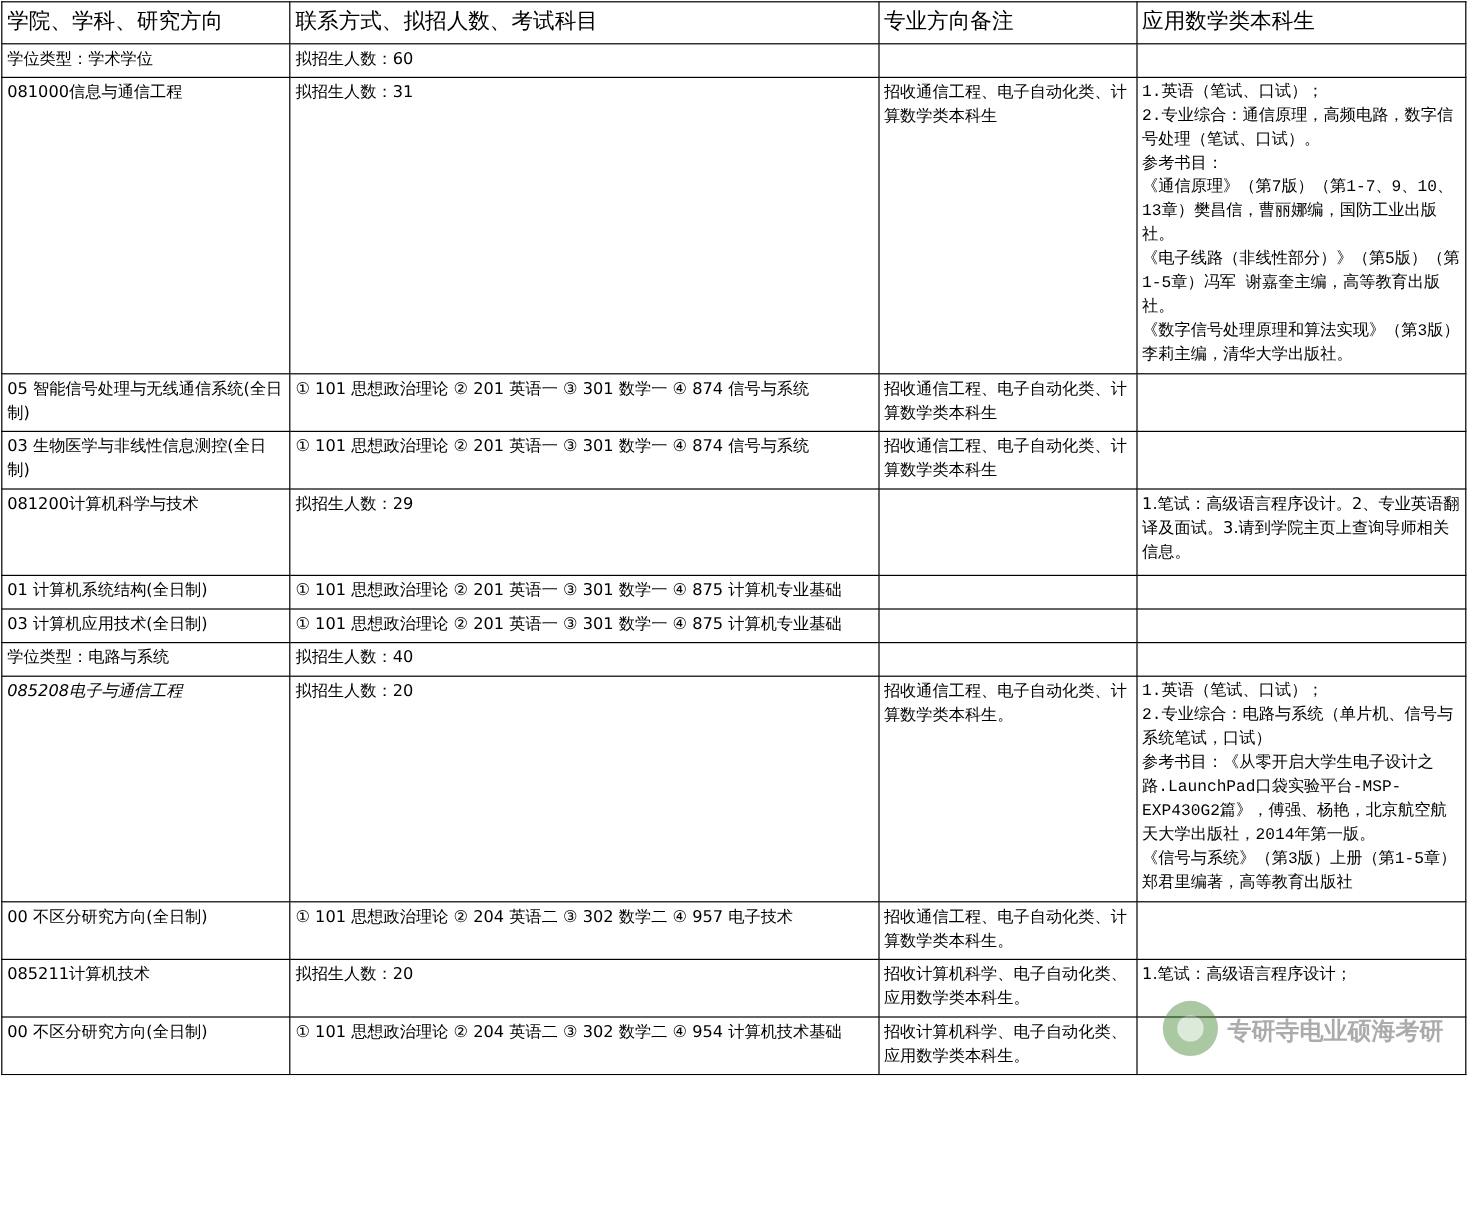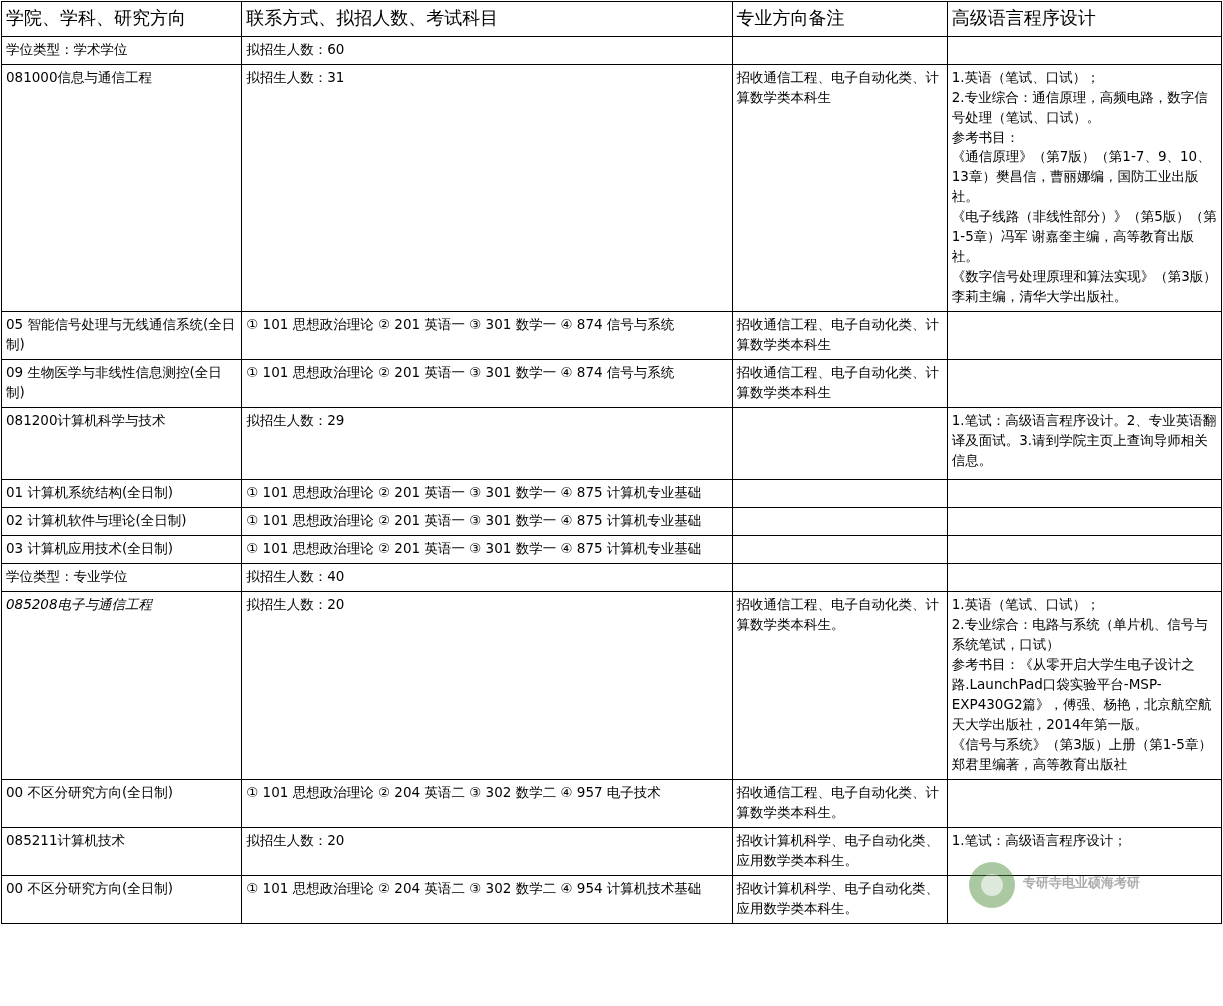--- a/index.html
+++ b/index.html
@@ -115,7 +115,7 @@
         <td>学院、学科、研究方向</td>
         <td>联系方式、拟招人数、考试科目</td>
         <td>专业方向备注</td>
-        <td>高级语言程序设计</td>
+        <td>应用数学类本科生</td>
       </tr>
 
 

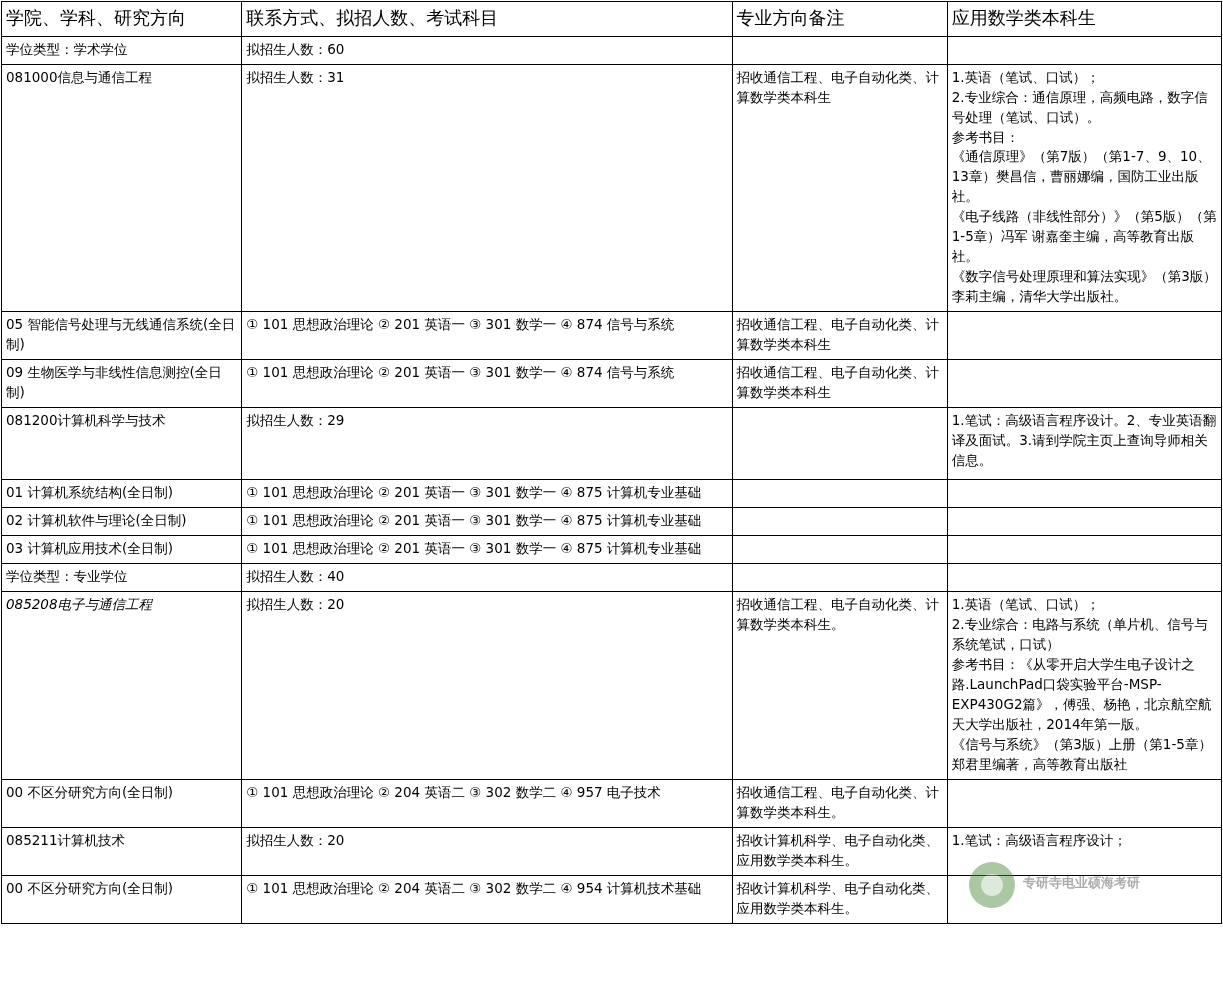--- a/index.html
+++ b/index.html
@@ -48,7 +48,7 @@
   .tall-a { height: 238px; }
   .tall-b { height: 64px; }
   .tall-c { height: 178px; font-style: italic; }
-  .nowrap-pre { white-space: pre-wrap; }
+  .nowrap-pre { white-space: pre-wrap; font-family: Liberation Mono, monospace; }
   .contact-line { text-align: center; font-weight: bold; }
   .contact-line + .contact-line { margin-top: 3px; }
   .deptcell {

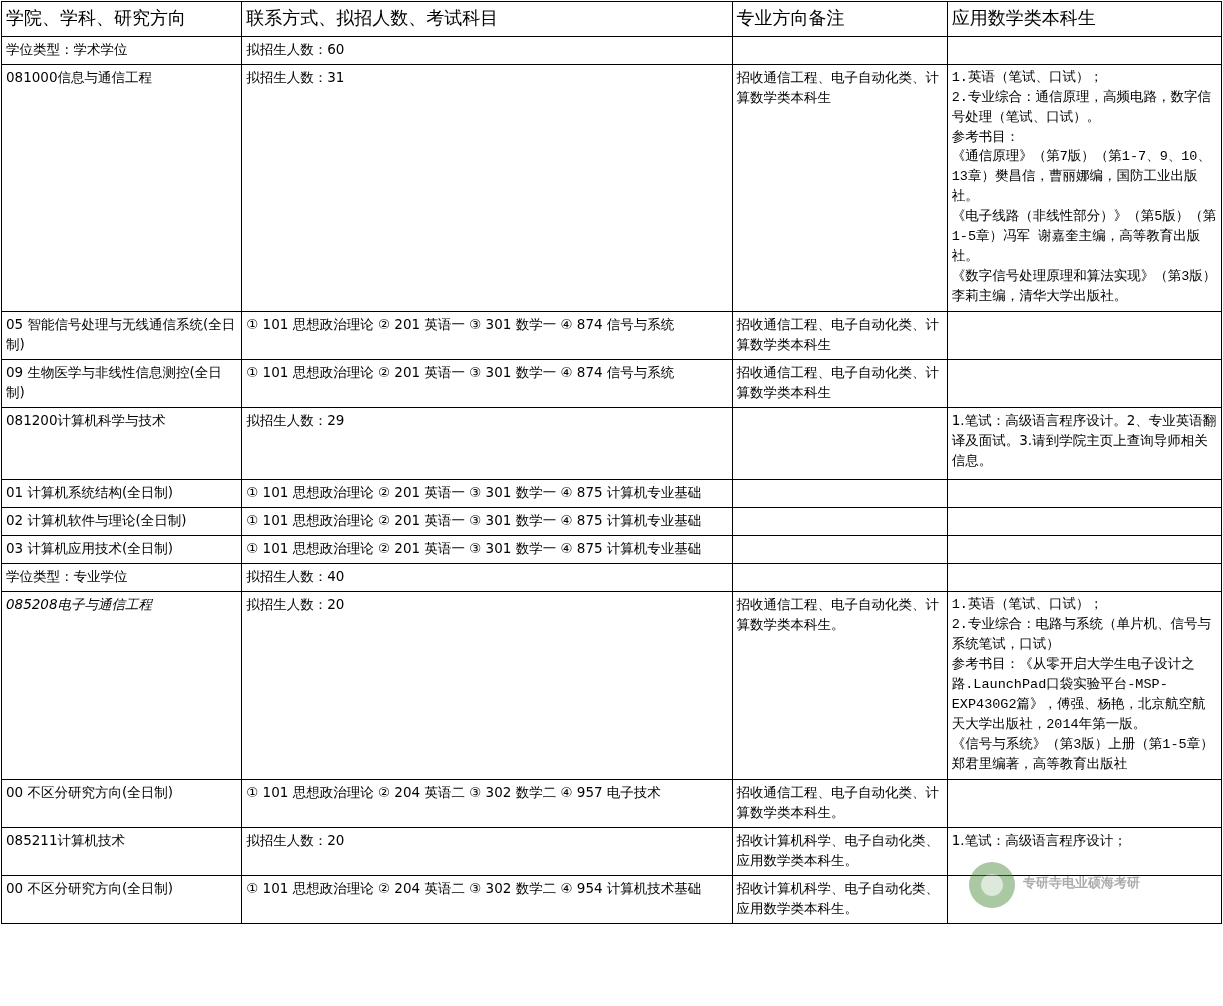--- a/index.html
+++ b/index.html
@@ -144,7 +144,7 @@
         <td></td>
       </tr>
       <tr>
-        <td>09 生物医学与非线性信息测控(全日制)</td>
+        <td>03 生物医学与非线性信息测控(全日制)</td>
         <td>① 101 思想政治理论 ② 201 英语一 ③ 301 数学一 ④ 874 信号与系统</td>
         <td>招收通信工程、电子自动化类、计算数学类本科生</td>
         <td></td>

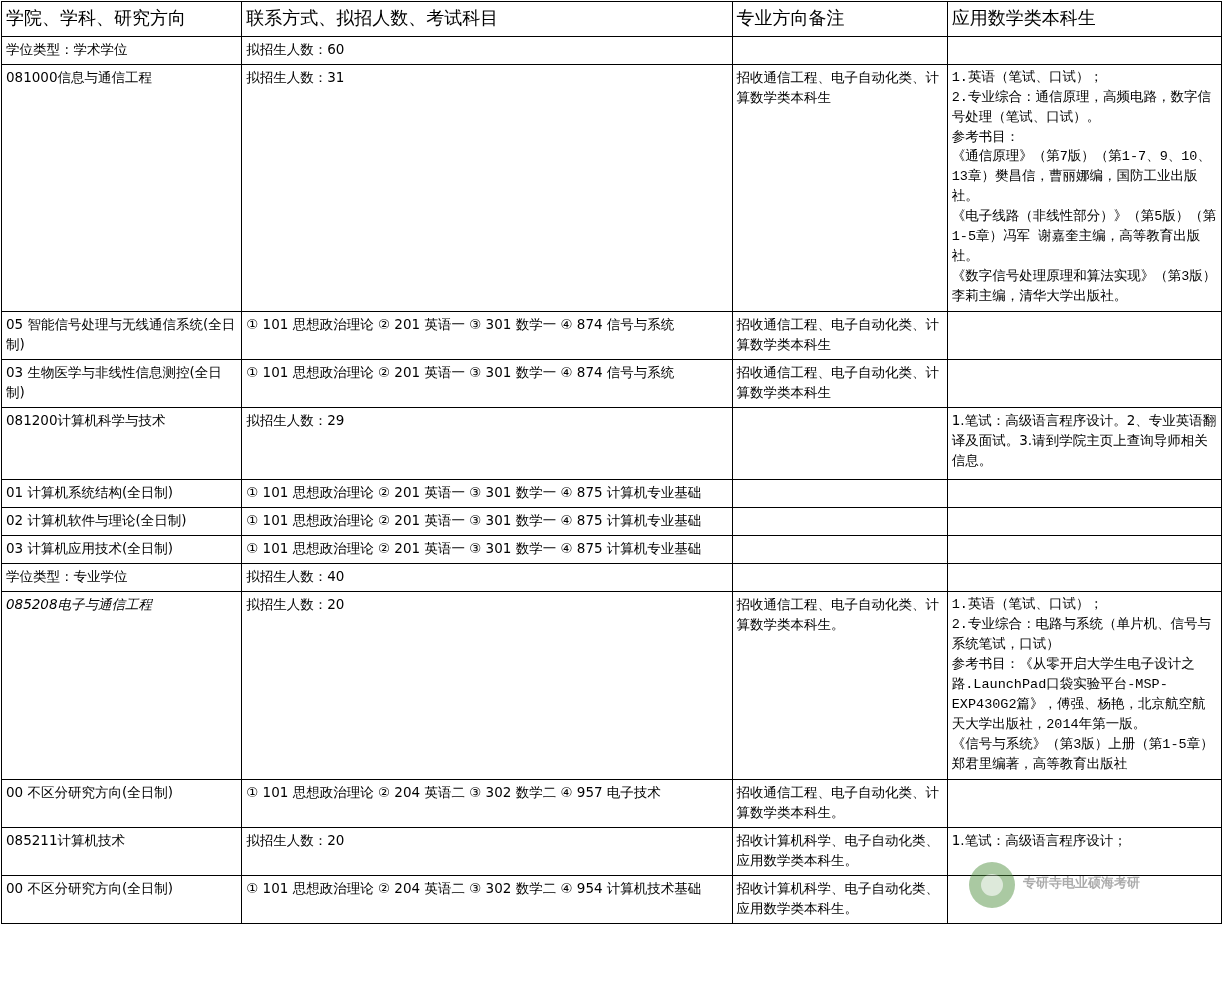--- a/index.html
+++ b/index.html
@@ -163,12 +163,6 @@
         <td></td>
       </tr>
       <tr>
-        <td>02 计算机软件与理论(全日制)</td>
-        <td>① 101 思想政治理论 ② 201 英语一 ③ 301 数学一 ④ 875 计算机专业基础</td>
-        <td></td>
-        <td></td>
-      </tr>
-      <tr>
         <td>03 计算机应用技术(全日制)</td>
         <td>① 101 思想政治理论 ② 201 英语一 ③ 301 数学一 ④ 875 计算机专业基础</td>
         <td></td>

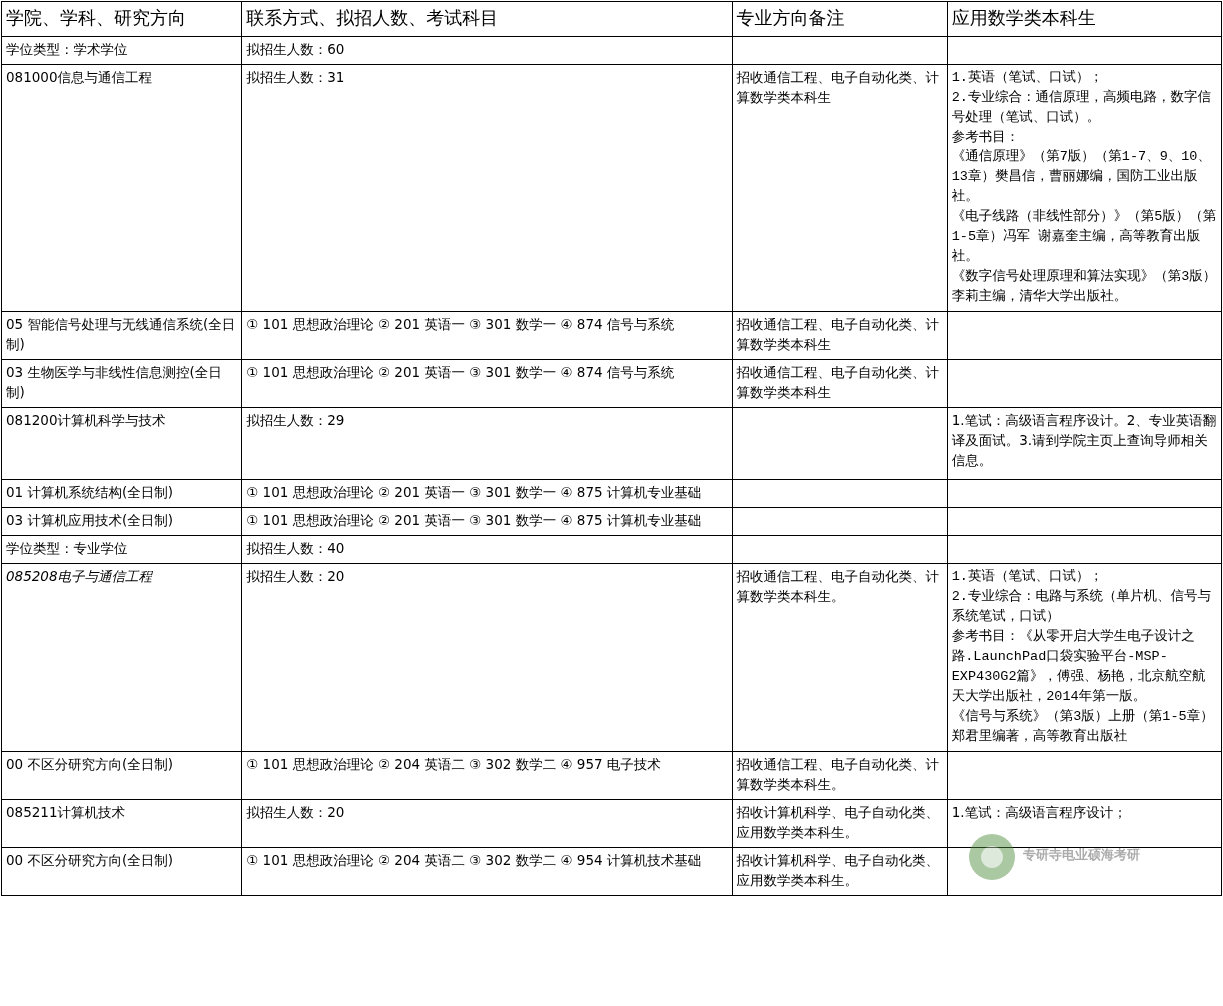--- a/index.html
+++ b/index.html
@@ -170,7 +170,7 @@
       </tr>
 
       <tr>
-        <td class="b-center">学位类型：专业学位</td>
+        <td class="b-center">学位类型：电路与系统</td>
         <td class="b-center">拟招生人数：40</td>
         <td></td>
         <td></td>

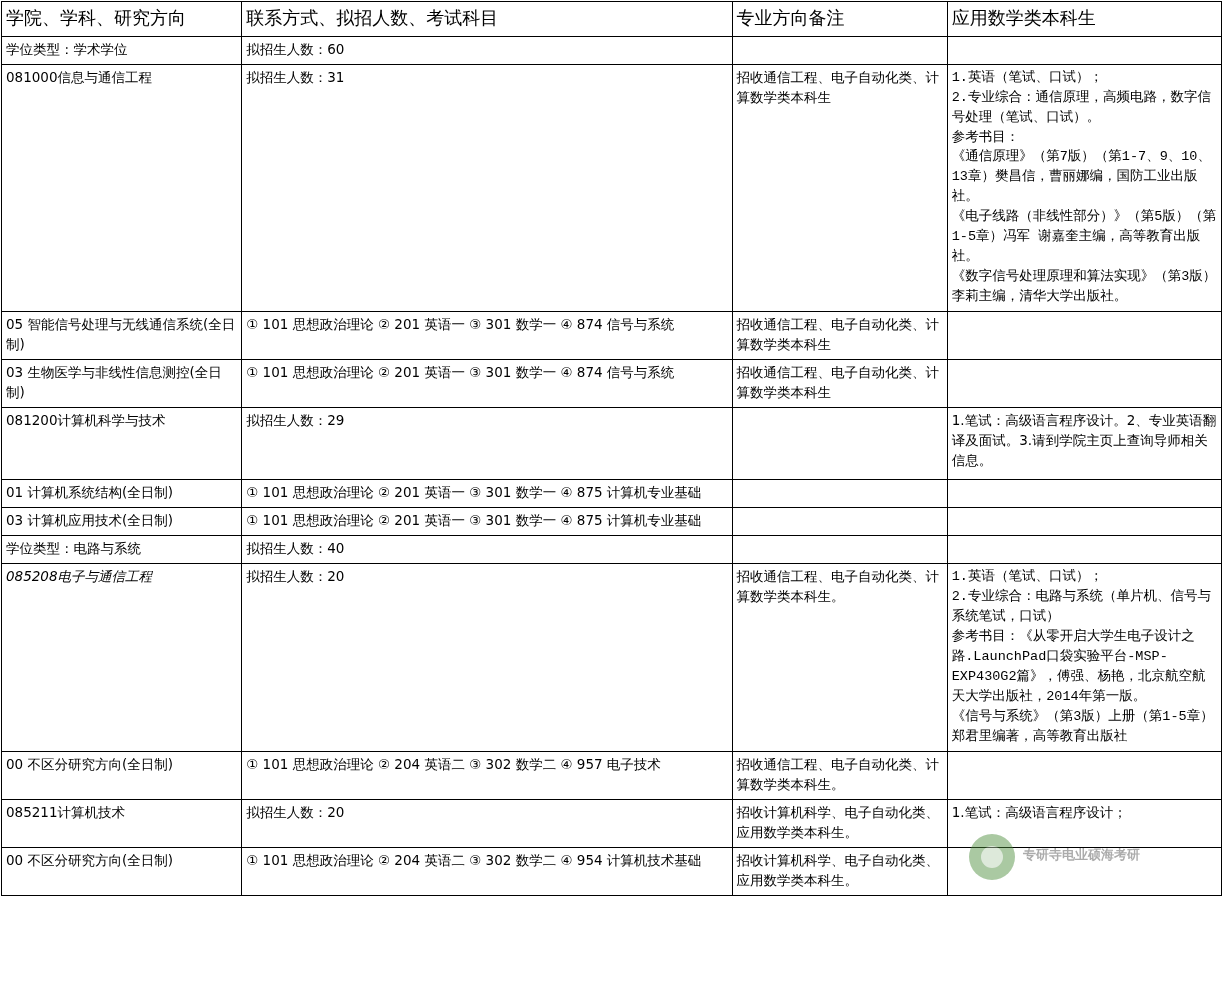--- a/index.html
+++ b/index.html
@@ -92,7 +92,7 @@
     position: absolute;
     left: 108px;
     top: 20px;
-    font-size: 13px;
+    font-size: 20px;
     color: #7d7d7d;
     opacity: 0.75;
     white-space: nowrap;

